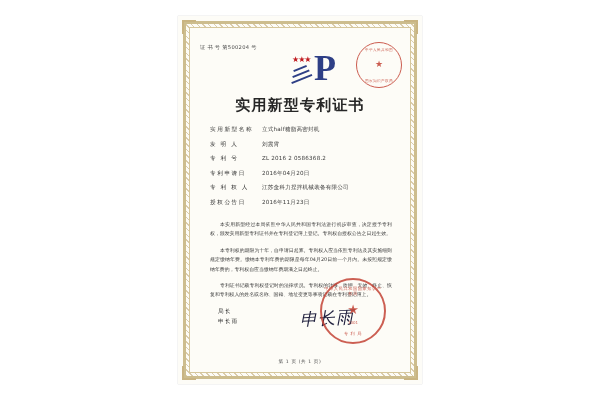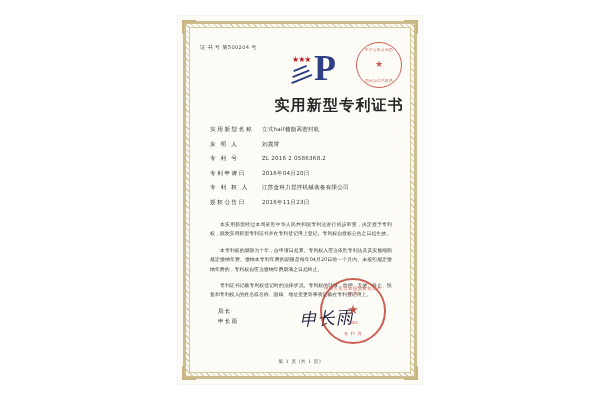--- a/index.html
+++ b/index.html
@@ -155,7 +155,7 @@
     position: absolute;
     left: 0; right: 0;
     top: 62px;
-    text-align: right;
+    text-align: center;
     font-family: "Liberation Serif", serif;
     font-weight: bold;
     font-size: 15px;

